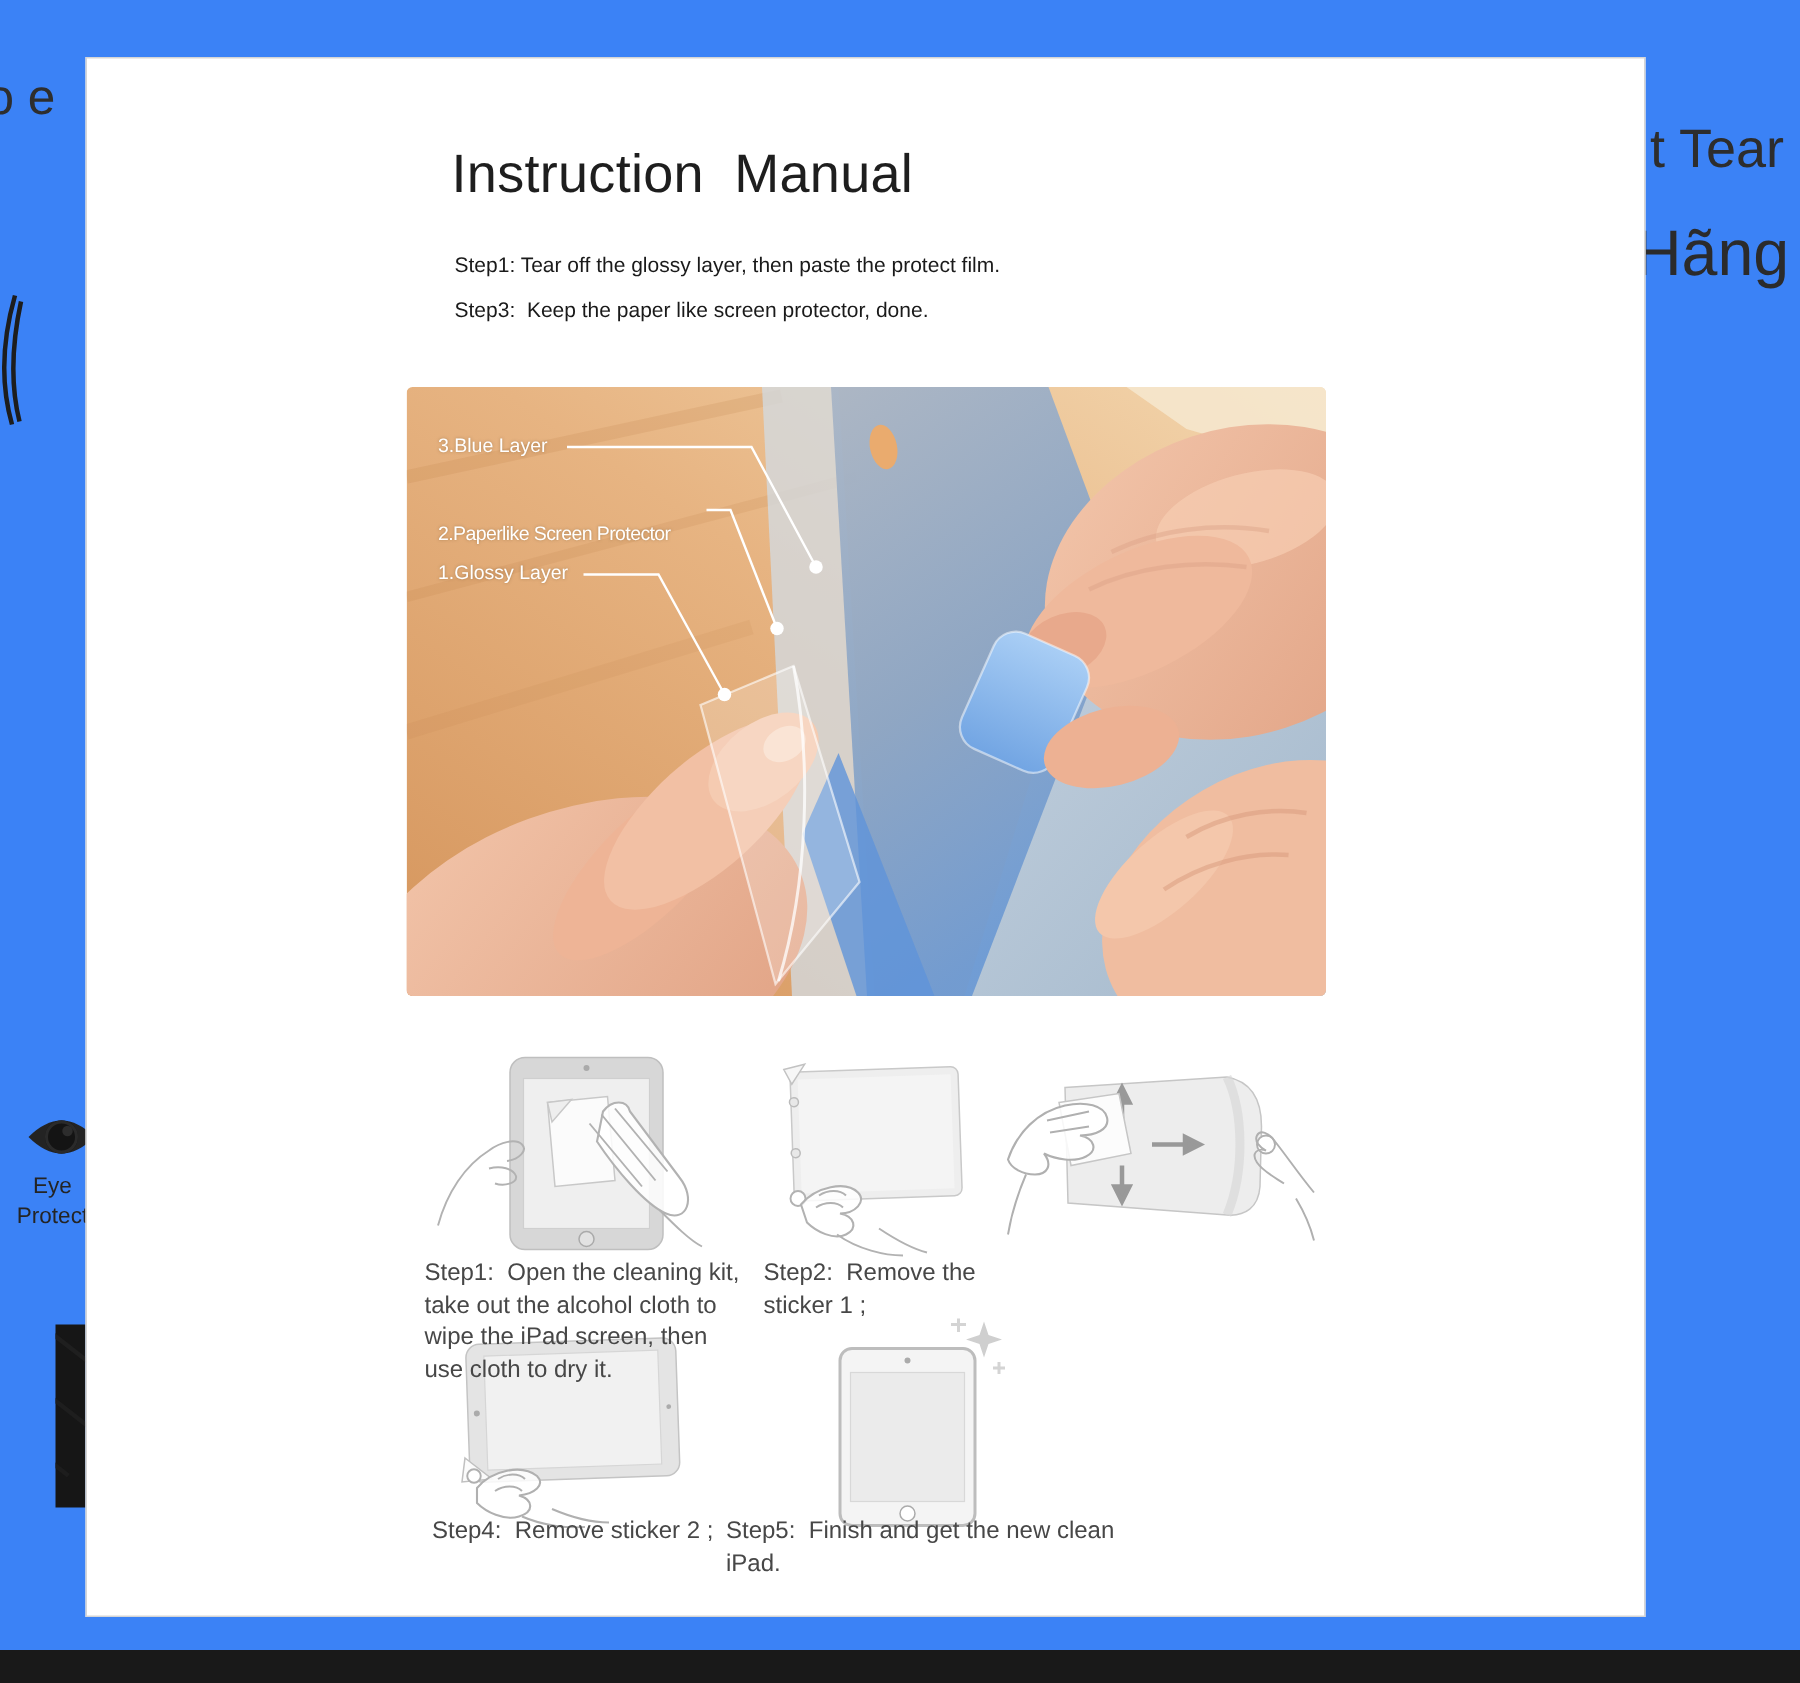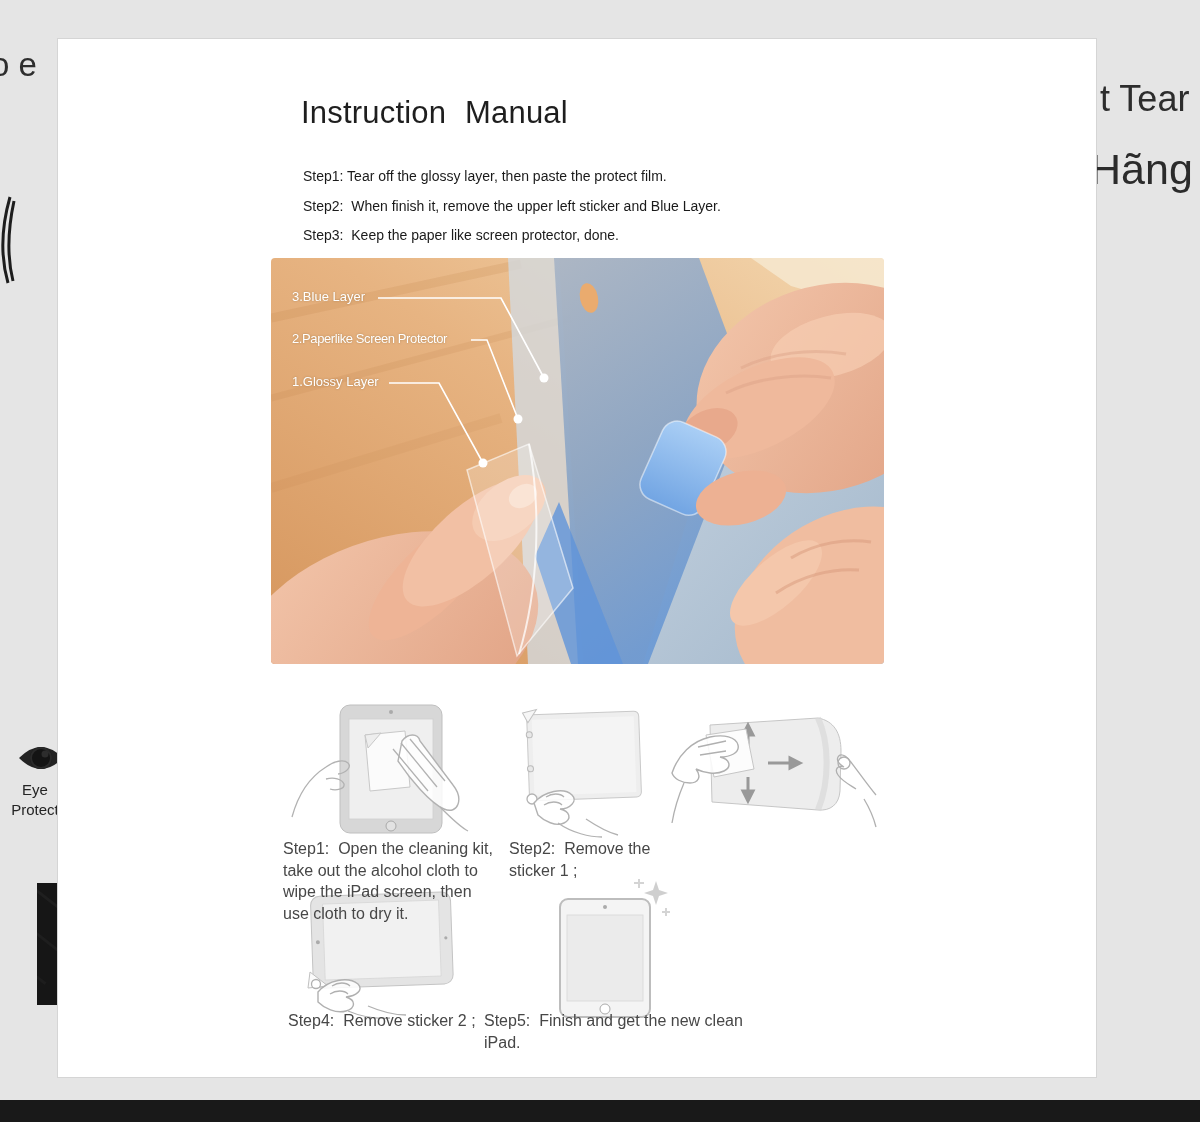--- a/index.html
+++ b/index.html
@@ -5,7 +5,7 @@
   * { margin:0; padding:0; box-sizing:border-box; }
   html,body { background:#0e0e0e; }
   body { font-family:"Liberation Sans", sans-serif; }
-  .stage { position:relative; width:1200px; height:1122px; background:#e5e5e5; overflow:hidden; }
+  .stage { position:relative; width:1200px; height:1122px; background:#3b82f6; overflow:hidden; }
 
   
   .frag { position:absolute; color:#2e2e2e; z-index:1; white-space:nowrap; }

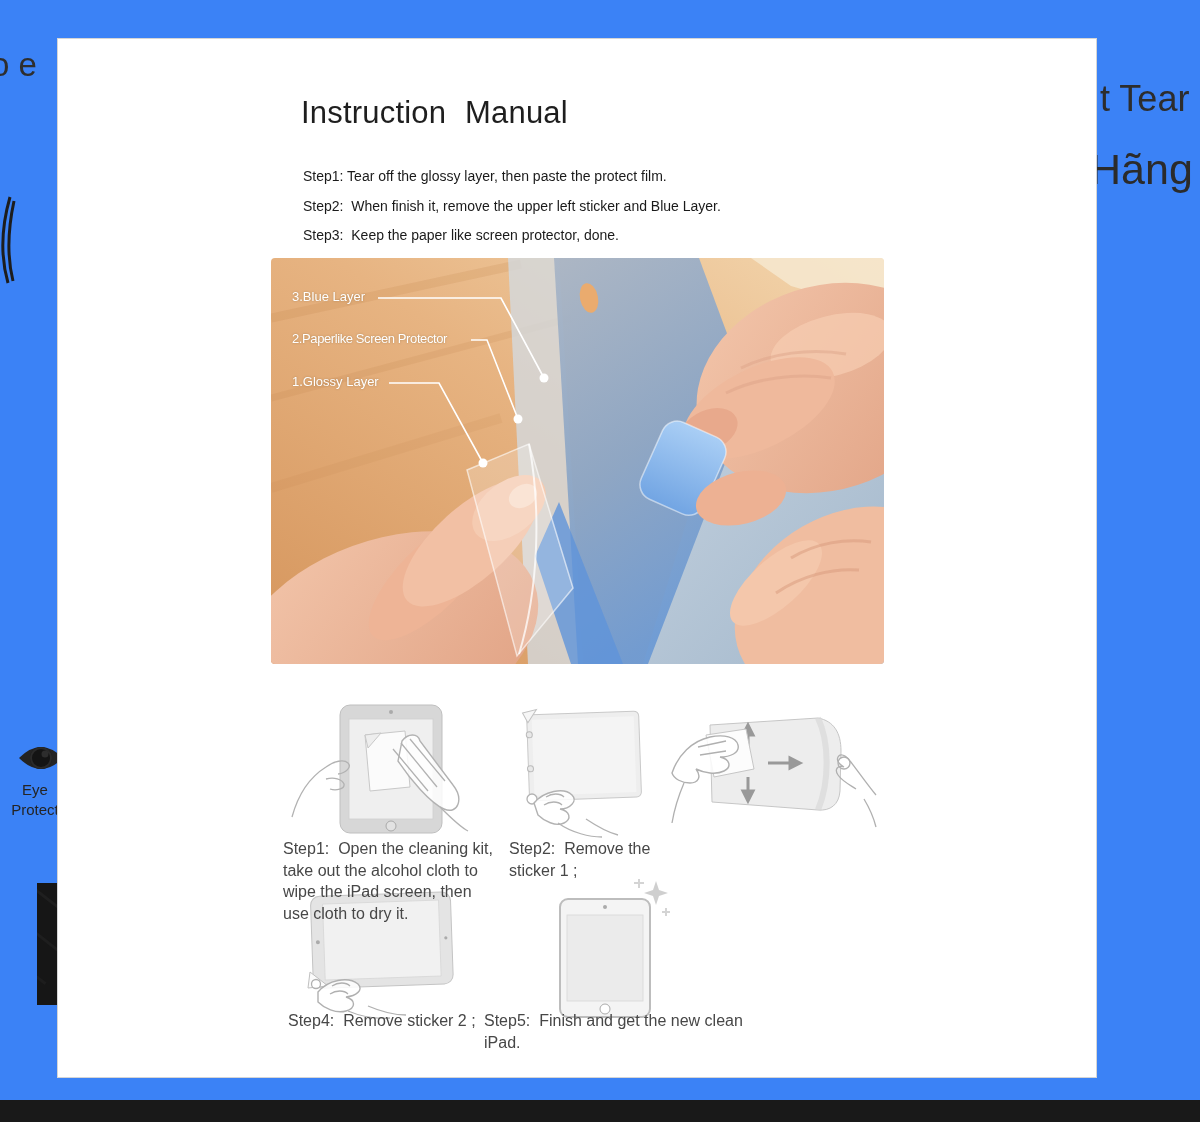--- a/index.html
+++ b/index.html
@@ -24,7 +24,7 @@
   .panel { position:absolute; left:57px; top:38px; width:1040px; height:1040px; background:#ffffff; border:1px solid #d5d5d5; z-index:5; }
   .panel .abs { position:absolute; }
 
-  .title { left:243px; top:56px; font-size:31px; color:#1e1e1e; word-spacing:10px; letter-spacing:.2px; }
+  .title { left:243px; top:56px; font-size:36px; color:#1e1e1e; word-spacing:10px; letter-spacing:.2px; }
   .intro { left:245px; top:123px; font-size:14px; color:#1a1a1a; }
   .intro .line { line-height:29.5px; white-space:pre-wrap; }
 

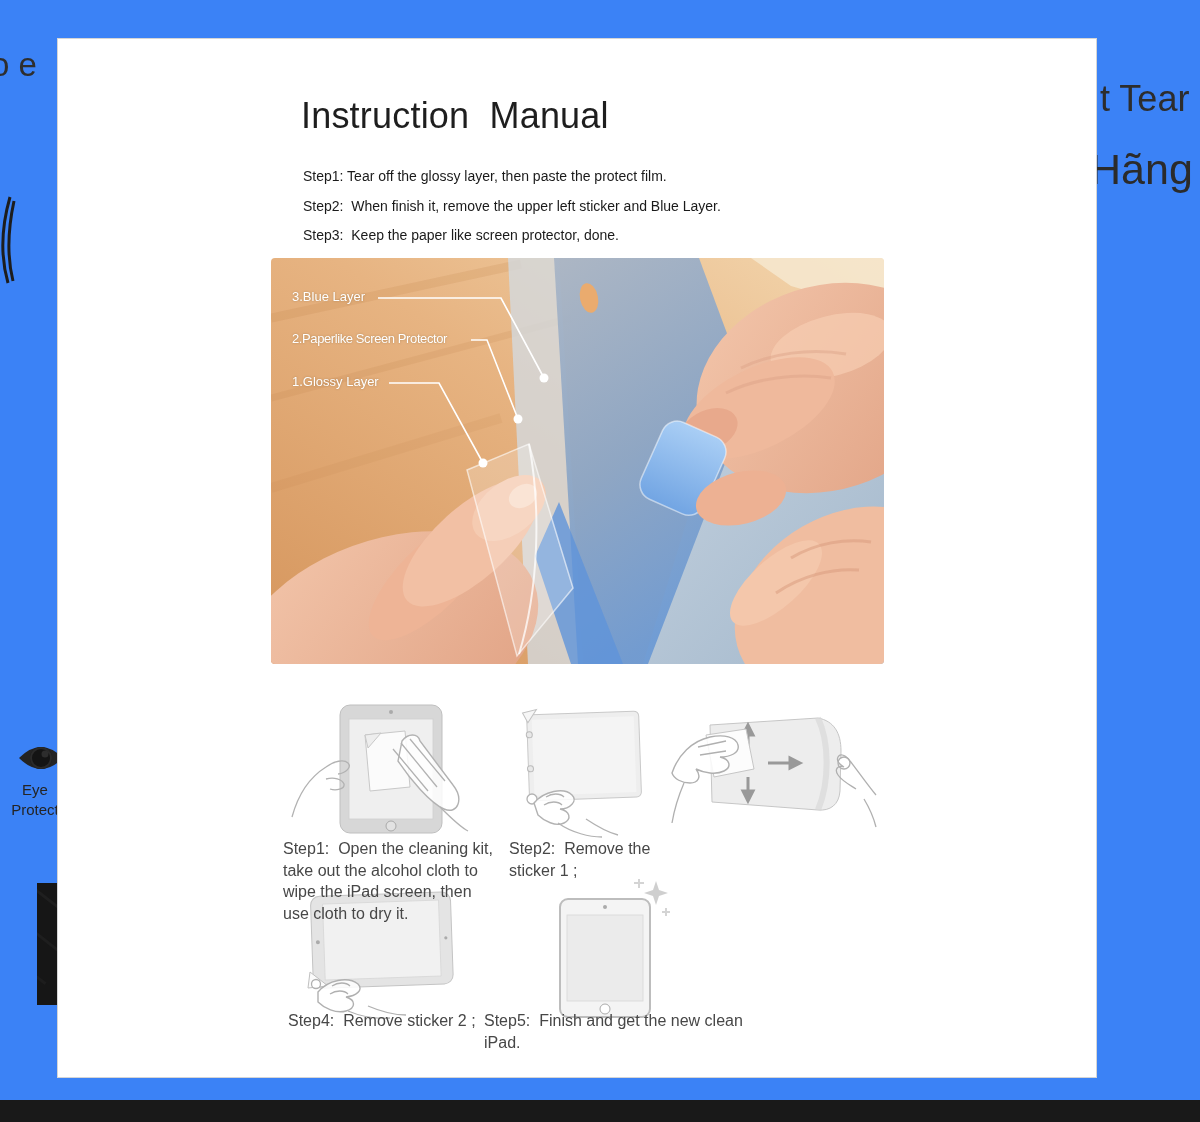--- a/index.html
+++ b/index.html
@@ -83,7 +83,6 @@
 
     <div class="abs intro">
       <div class="line">Step1: Tear off the glossy layer, then paste the protect film.</div>
-      <div class="line">Step2:  When finish it, remove the upper left sticker and Blue Layer.</div>
       <div class="line">Step3:  Keep the paper like screen protector, done.</div>
     </div>
 

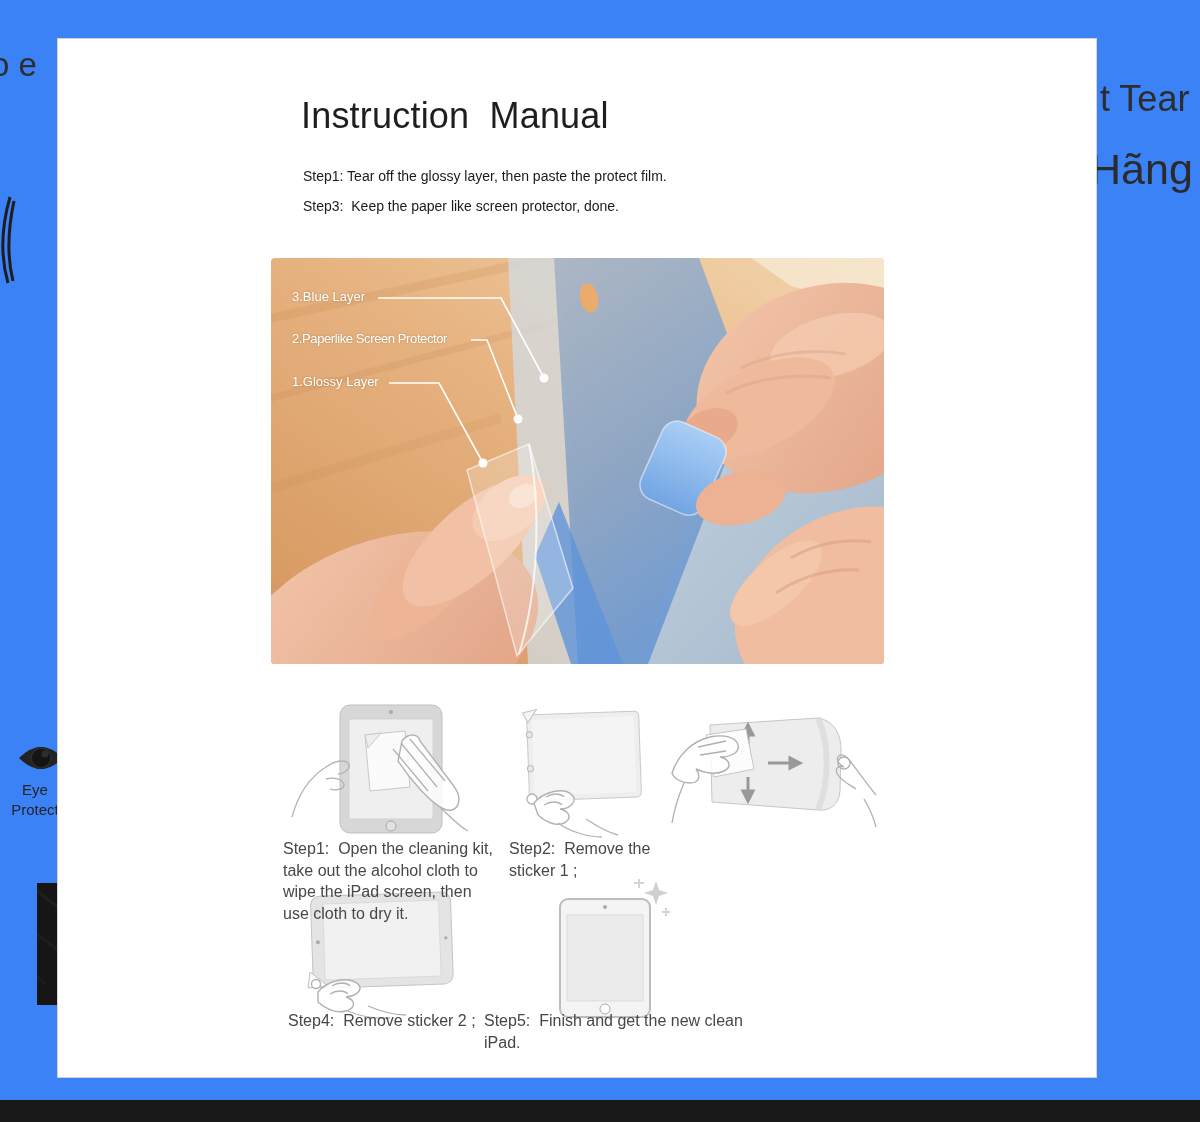--- a/index.html
+++ b/index.html
@@ -33,7 +33,7 @@
   .photo svg { position:absolute; left:0; top:0; }
   .layer-label { position:absolute; color:#ffffff; font-size:13px; text-shadow:0 0 2px rgba(120,90,50,.5); white-space:nowrap; }
   .ll-0 { left:21px; top:31px; }
-  .ll-1 { left:21px; top:73px; letter-spacing:-0.4px; }
+  .ll-1 { left:21px; top:90px; letter-spacing:-0.4px; }
   .ll-2 { left:21px; top:116px; }
 
   

